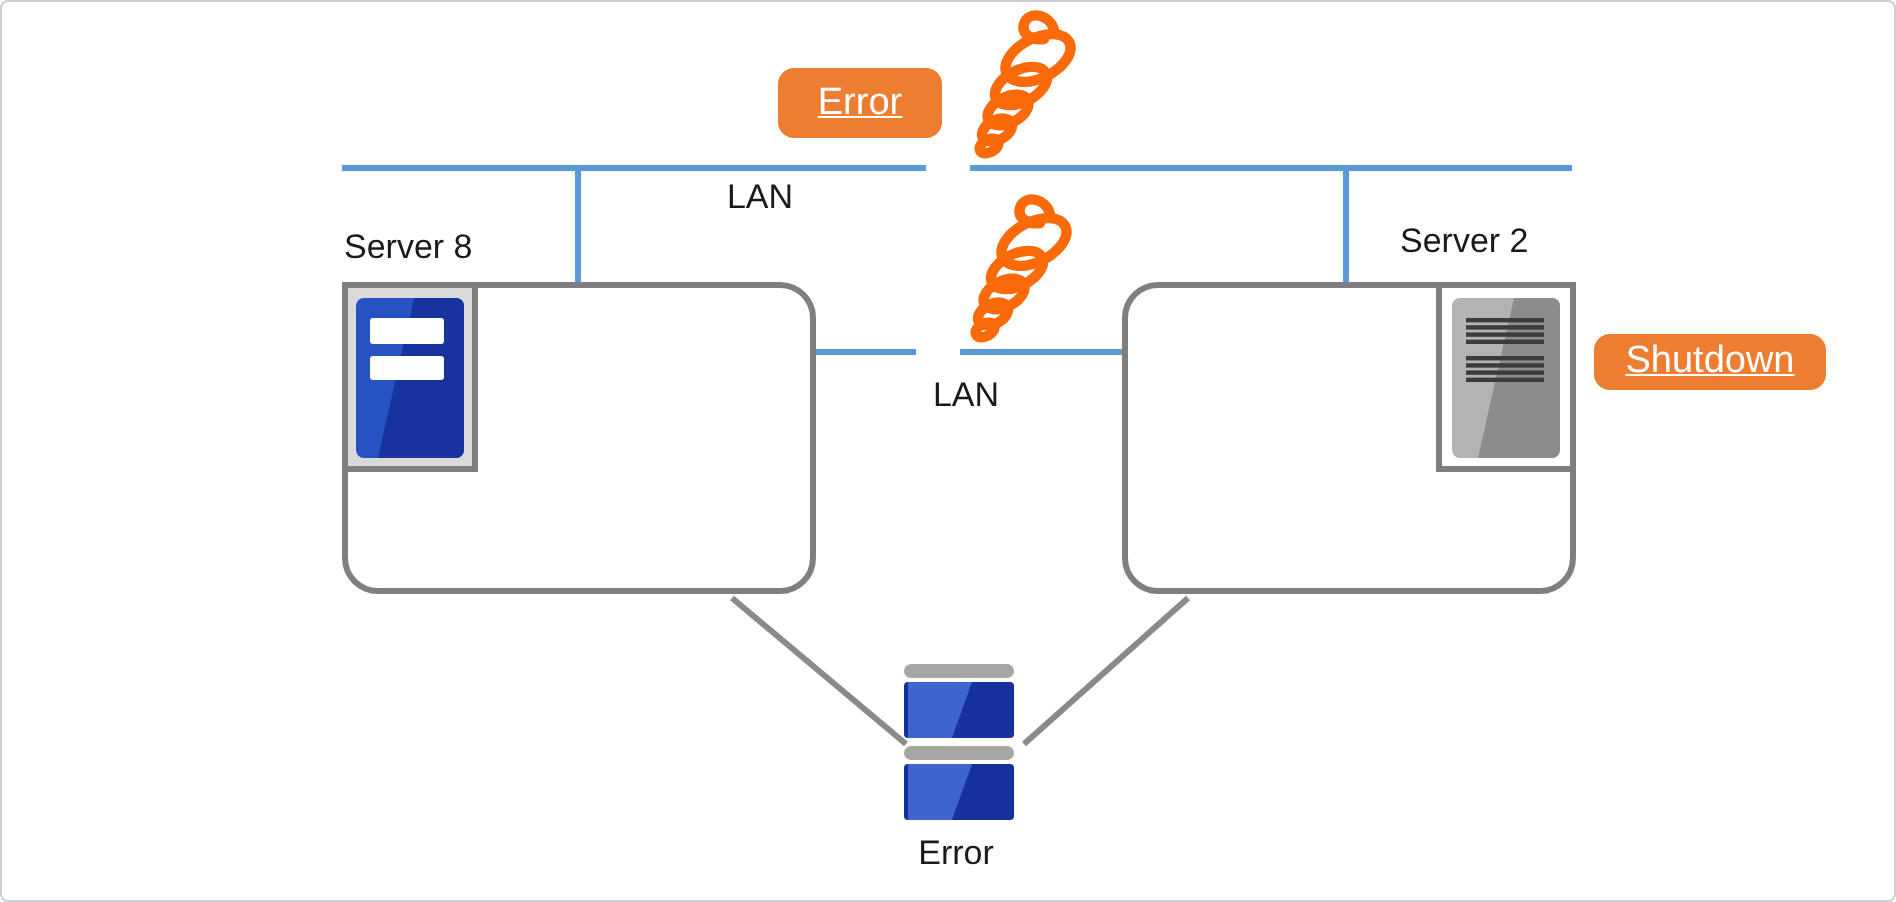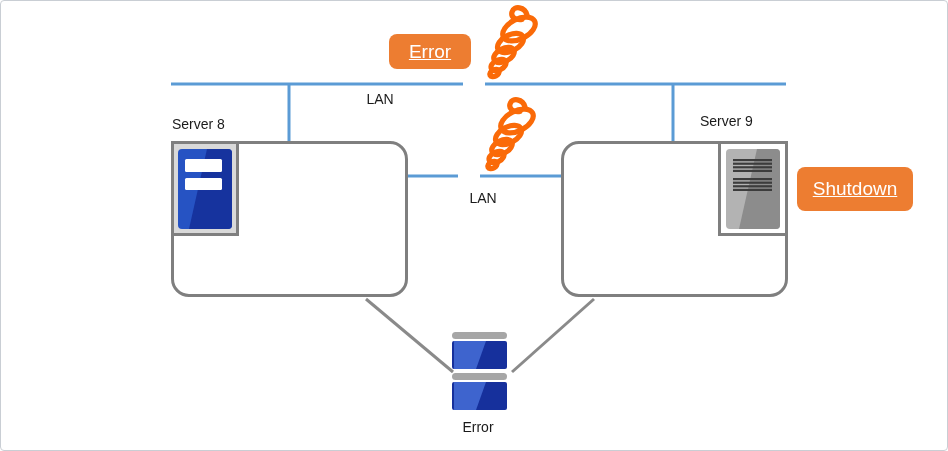--- a/index.html
+++ b/index.html
@@ -37,7 +37,7 @@
   .squiggle-mid { left:476px; top:96px; }
 
   .lbl {
-    position:absolute; color:var(--text_black); font-size:14px;
+    position:absolute; color:var(--text_black); font-size:17px;
     line-height:22px; white-space:nowrap;
   }
   .lbl-lan-top { left:354px; top:87px; width:50px; text-align:center; }

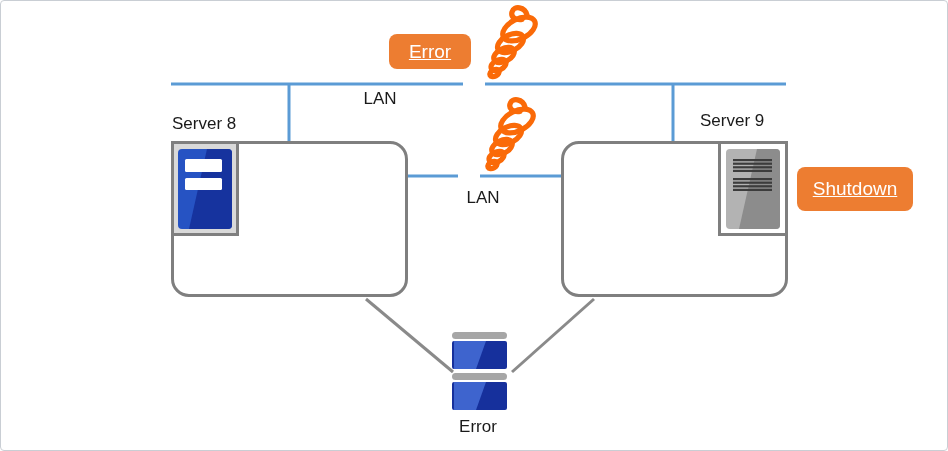--- a/index.html
+++ b/index.html
@@ -149,7 +149,7 @@
   <div class="lbl lbl-lan-top">LAN</div>
   <div class="lbl lbl-lan-mid">LAN</div>
   <div class="lbl lbl-server1">Server 8</div>
-  <div class="lbl lbl-server2">Server 9</div>
+  <div class="lbl lbl-server2">Server 2</div>
   <div class="lbl lbl-disk">Error</div>
 
   <div class="badge badge-error">Error</div>

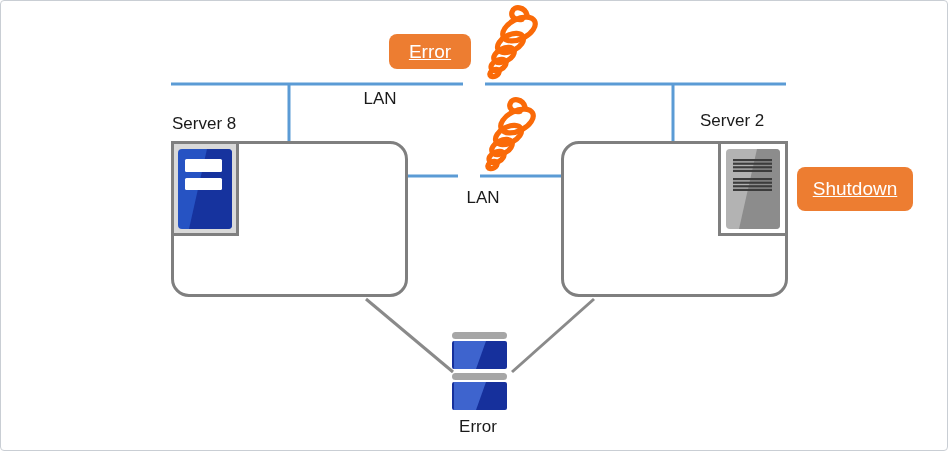--- a/index.html
+++ b/index.html
@@ -52,7 +52,7 @@
     align-items:center; justify-content:center;text-decoration:underline;
   }
   .badge-error    { left:388px; top:33px;  width:82px;  height:35px; }
-  .badge-shutdown { left:796px; top:166px; width:116px; height:44px; }
+  .badge-shutdown { left:796px; top:166px; width:116px; height:28px; }
 
   .lan-line   { stroke:var(--lan_blue);  stroke-width:3; }
   .gray-line  { stroke:var(--line_gray); stroke-width:3; }

